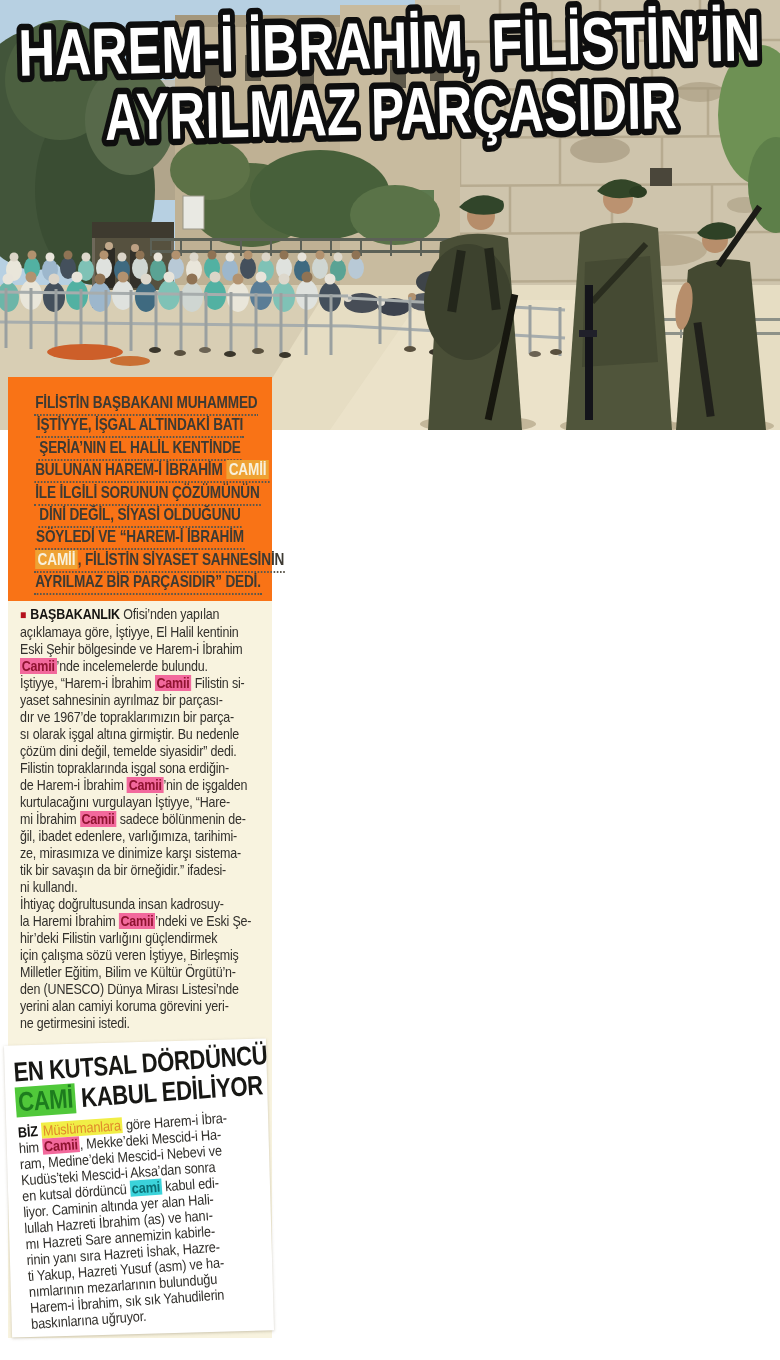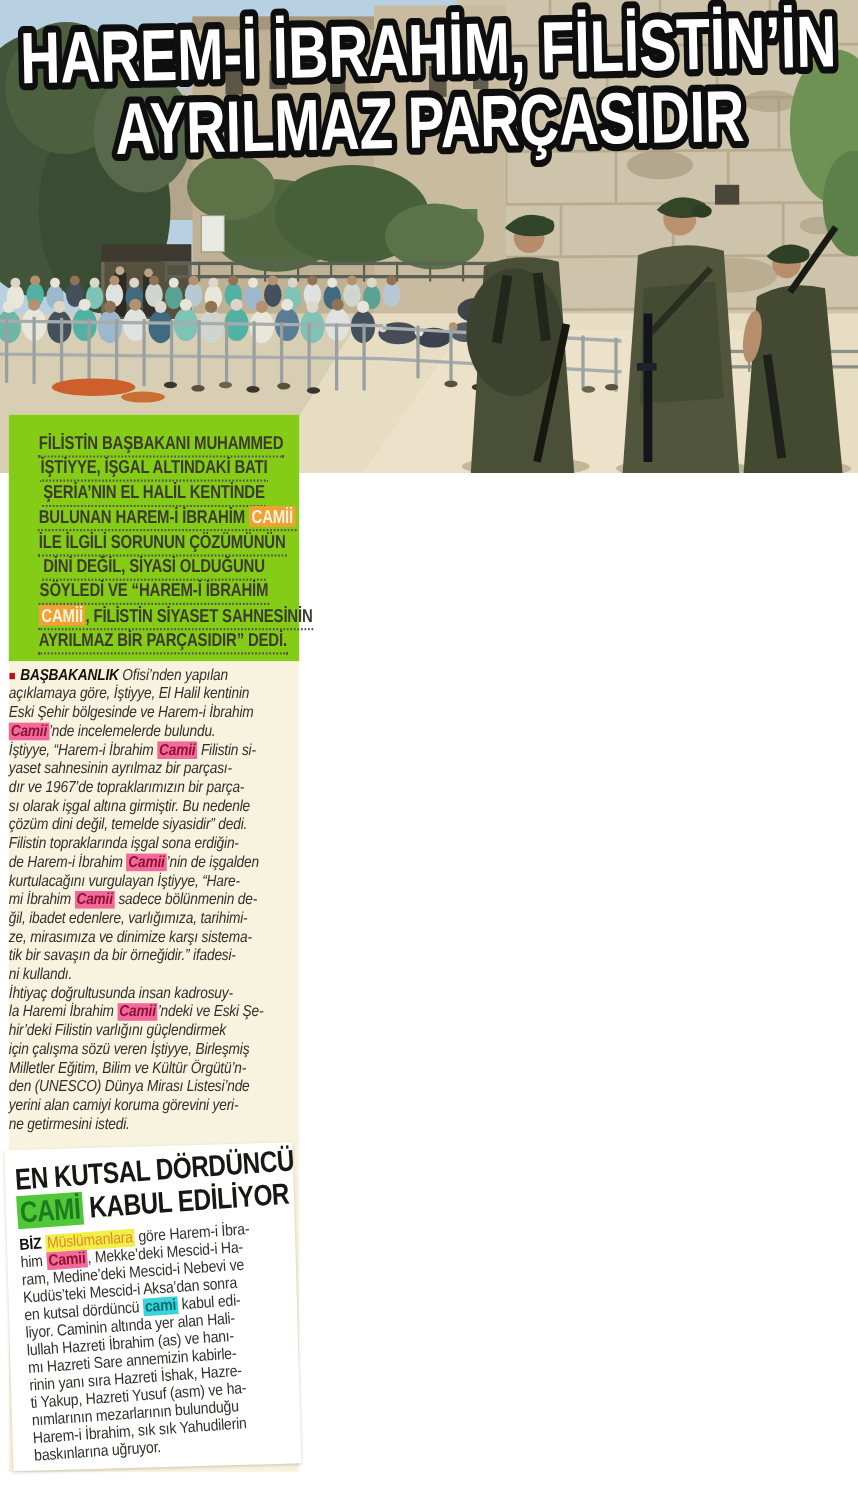--- a/index.html
+++ b/index.html
@@ -18,7 +18,7 @@
   .col-bg { position:absolute; left:8px; top:377px; width:264px; height:961px; background:#f8f3df; }
 
   
-  .lead-box { position:absolute; left:8px; top:377px; width:264px; height:224px; background:#84cc16;
+  .lead-box { position:absolute; left:8px; top:377px; width:264px; height:224px; background:#f97316;
               padding-top:15px; box-sizing:border-box; color:#3d3a33; }
   .lead-box .tline { white-space:nowrap; text-align:center; font-size:17px; font-weight:700;
                      line-height:22.4px; letter-spacing:-0.2px; transform:scaleX(0.8); transform-origin:50% 0; }

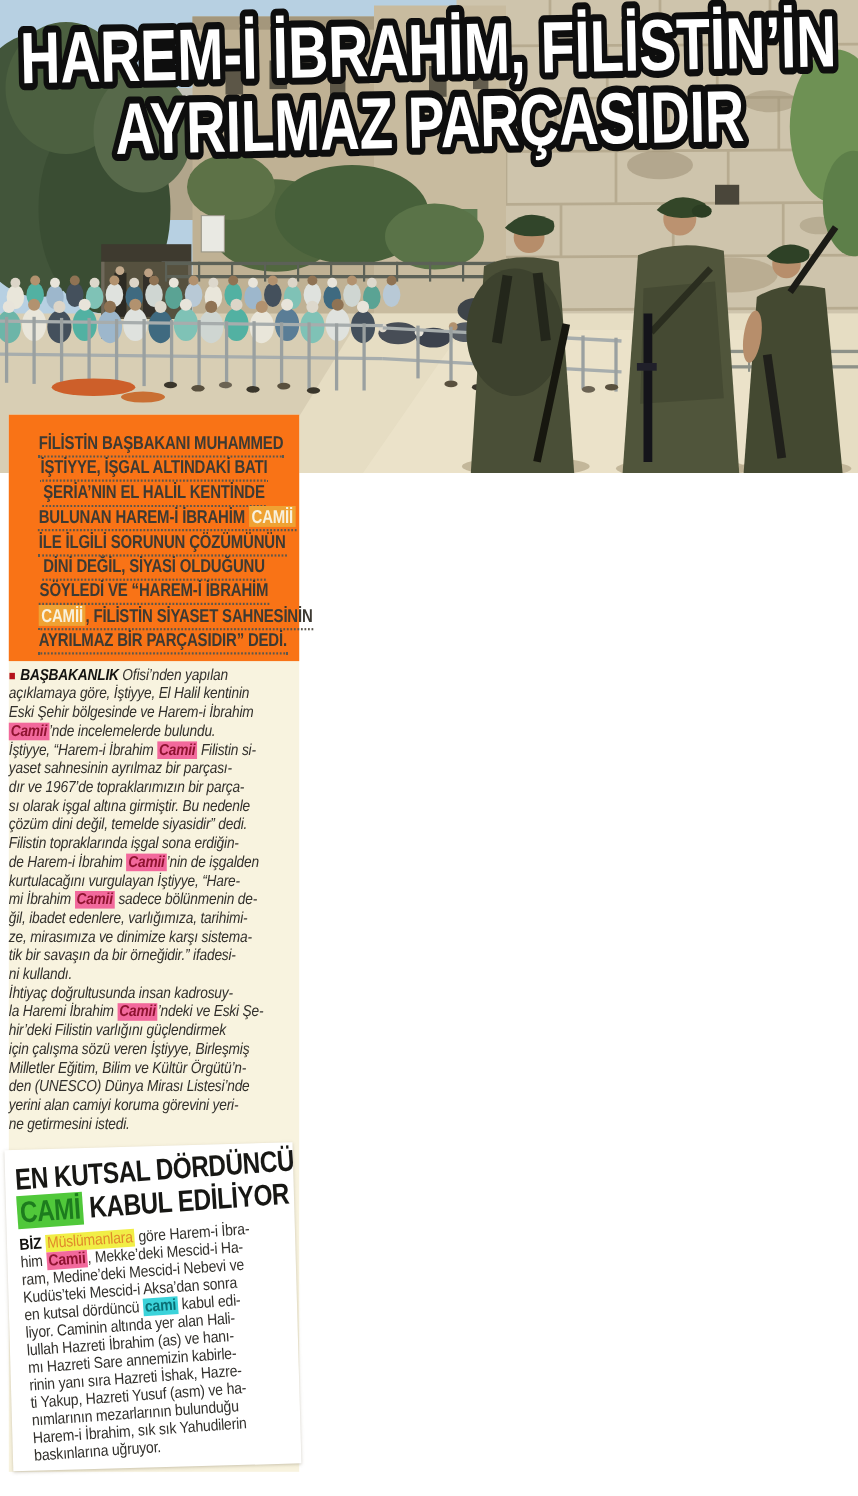--- a/index.html
+++ b/index.html
@@ -25,7 +25,7 @@
   .lead-box .tline-in { border-bottom:2px dotted #5b574d; padding:0 1px 2px; }
 
   
-  .body-text { position:absolute; left:8px; top:606px; width:250px; color:#32302c;font-style:italic; }
+  .body-text { position:absolute; left:20px; top:606px; width:250px; color:#32302c; }
   .body-text .tline { white-space:nowrap; font-size:14.5px; line-height:17px; letter-spacing:-0.2px;
                       transform:scaleX(0.86); transform-origin:0 0; }
 

